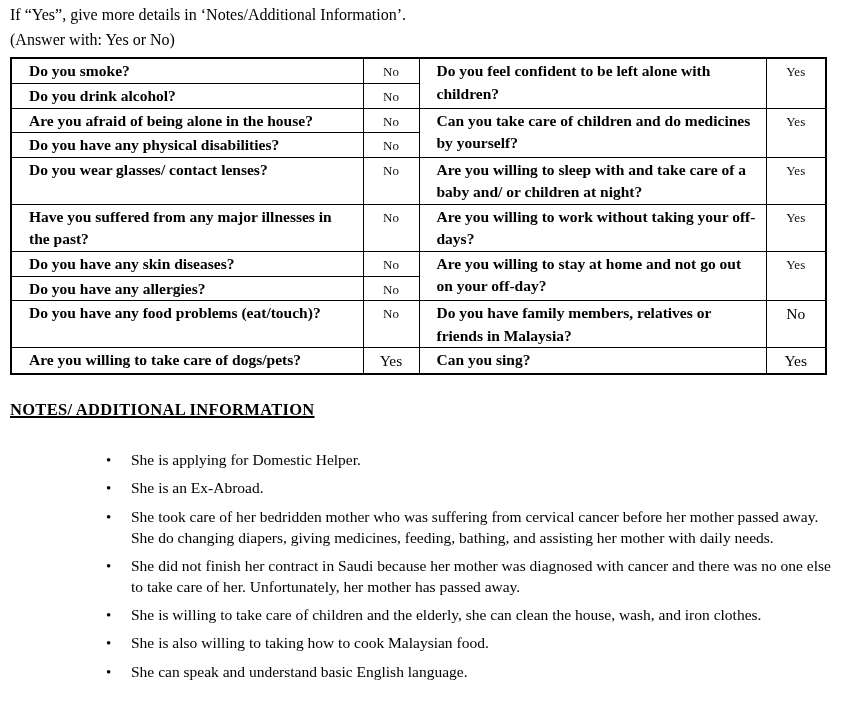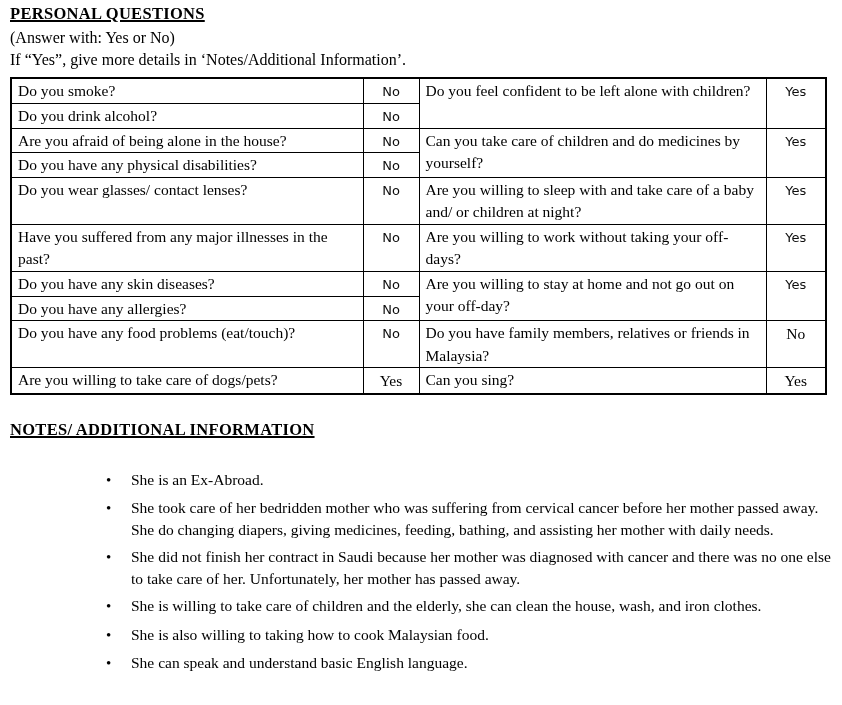--- a/index.html
+++ b/index.html
@@ -81,7 +81,6 @@
 
 <div class="page">
 
-  <div class="doc-heading">PERSONAL QUESTIONS</div>
   <div class="sub-line first">(Answer with: Yes or No)</div>
   <div class="sub-line">If “Yes”, give more details in ‘Notes/Additional Information’.</div>
 

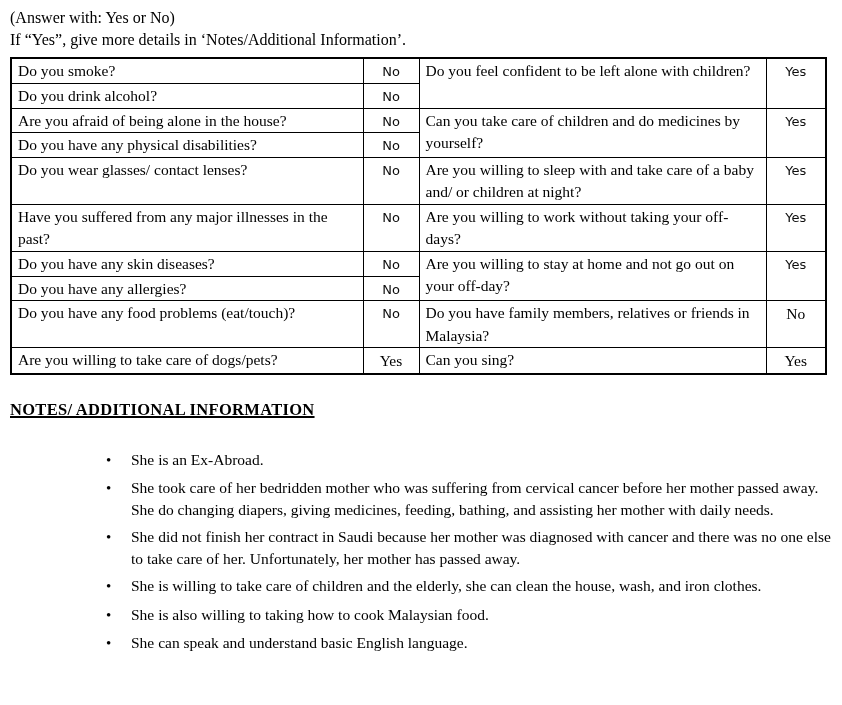--- a/index.html
+++ b/index.html
@@ -81,8 +81,8 @@
 
 <div class="page">
 
+  <div class="sub-line">If “Yes”, give more details in ‘Notes/Additional Information’.</div>
   <div class="sub-line first">(Answer with: Yes or No)</div>
-  <div class="sub-line">If “Yes”, give more details in ‘Notes/Additional Information’.</div>
 
   <table class="pq">
     <colgroup>

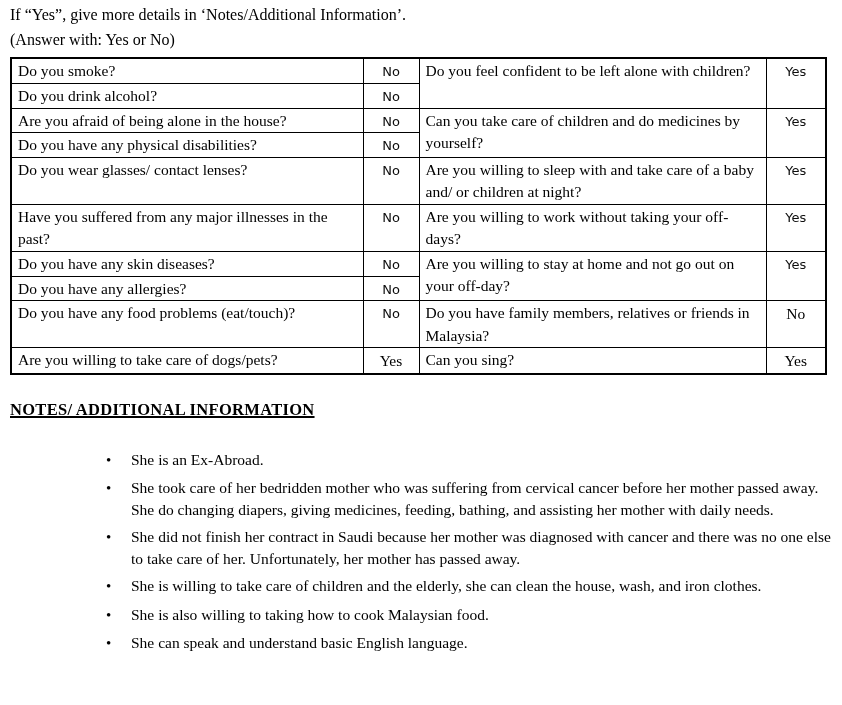--- a/index.html
+++ b/index.html
@@ -37,10 +37,10 @@
     overflow: hidden;
   }
   td.q {
-    font-weight: normal;
+    font-weight: bold;
     font-size: 15.5px;
     line-height: 22.5px;
-    padding: 1px 9px 0 6px;
+    padding: 1px 9px 0 17px;
   }
   td.a {
     text-align: center;

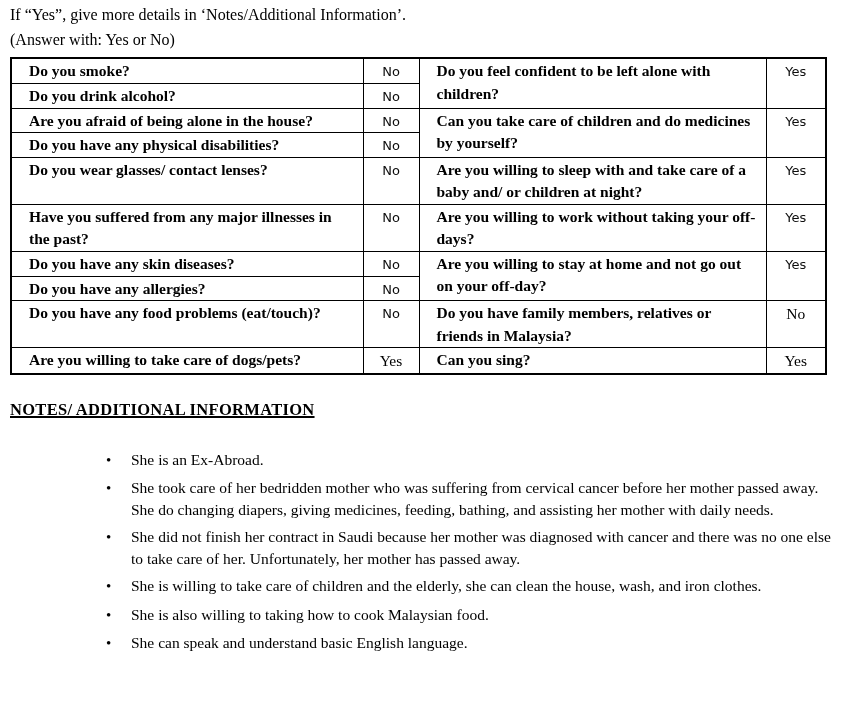--- a/index.html
+++ b/index.html
@@ -45,6 +45,7 @@
   td.a {
     text-align: center;
     padding: 3px 1px 0 1px;
+    font-family: Liberation Serif, serif;
   }
   .ans-sans {
     font-family: "DejaVu Sans", sans-serif;

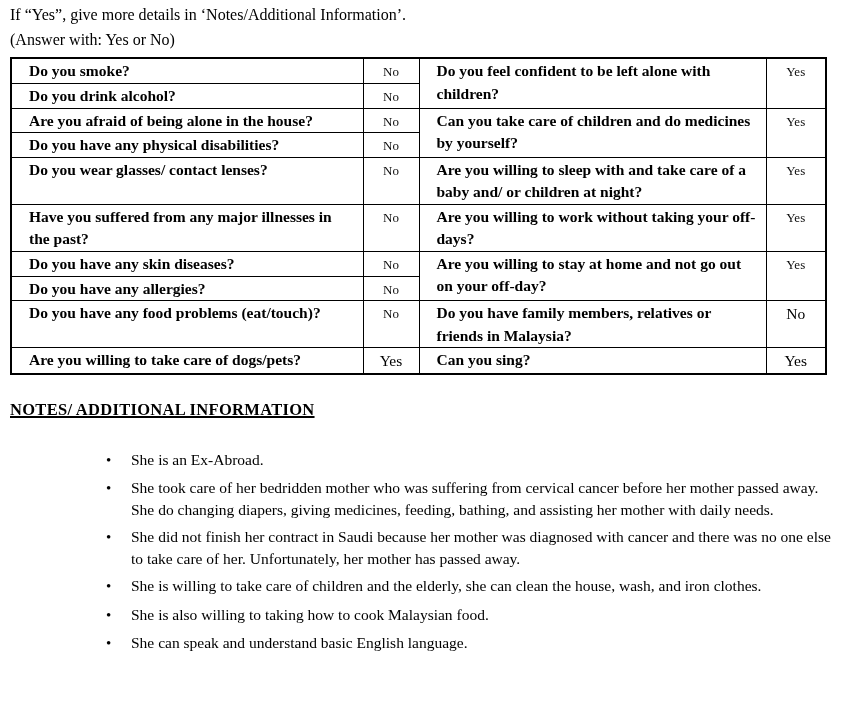--- a/index.html
+++ b/index.html
@@ -155,6 +155,10 @@
   <ul class="notes">
     <li class="note">
         <span class="bullet"></span>
+        <span class="note-text">She is applying for Domestic Helper.</span>
+      </li>
+    <li class="note">
+        <span class="bullet"></span>
         <span class="note-text">She is an Ex-Abroad.</span>
       </li>
     <li class="note">

